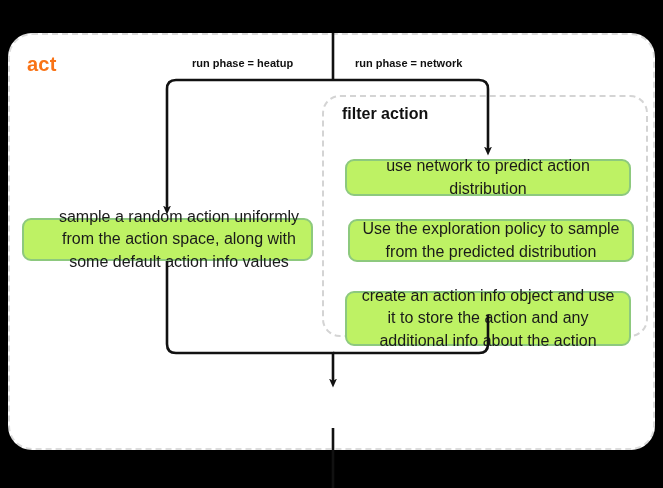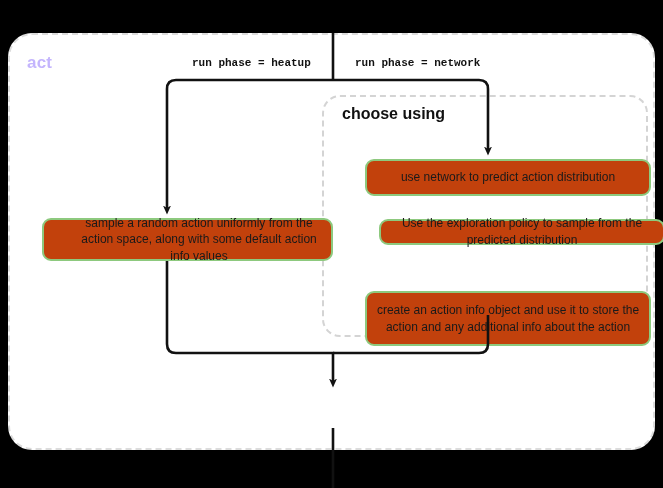--- a/index.html
+++ b/index.html
@@ -31,9 +31,9 @@
     position: absolute;
     left: 27px;
     top: 53px;
-    font-size: 17px;
+    font-size: 20px;
     font-weight: bold;
-    color: #c4b5fd;
+    color: #f97316;
     letter-spacing: 0.2px;
   }
   

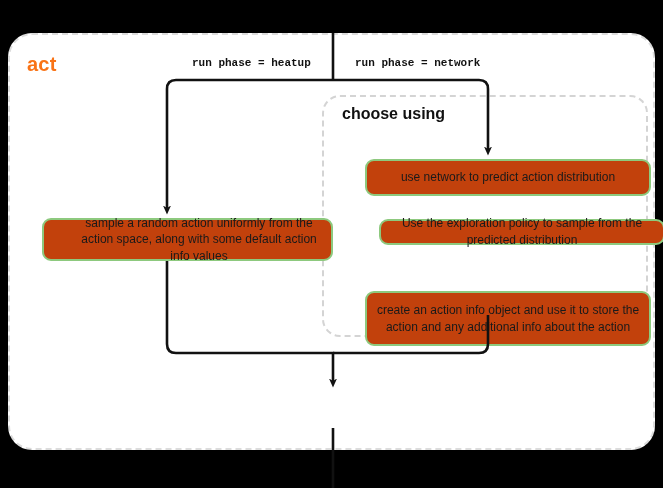--- a/index.html
+++ b/index.html
@@ -87,7 +87,6 @@
     font-weight: bold;
     color: #111111;
     white-space: nowrap;
-    font-family: Liberation Mono, monospace;
   }
   #label-heatup   { left: 192px; top: 57px; }
   #label-training { left: 355px; top: 57px; }

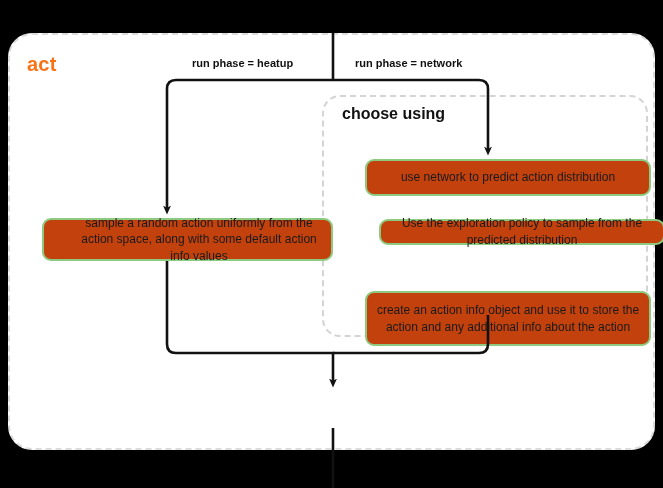--- a/index.html
+++ b/index.html
@@ -111,7 +111,7 @@
 
   <div id="choose-action-group"></div>
 
-  <div id="choose-action-title">choose using</div>
+  <div id="choose-action-title">filter action</div>
 
   <div class="edge-label" id="label-heatup">run phase = heatup</div>
   <div class="edge-label" id="label-training">run phase = network</div>

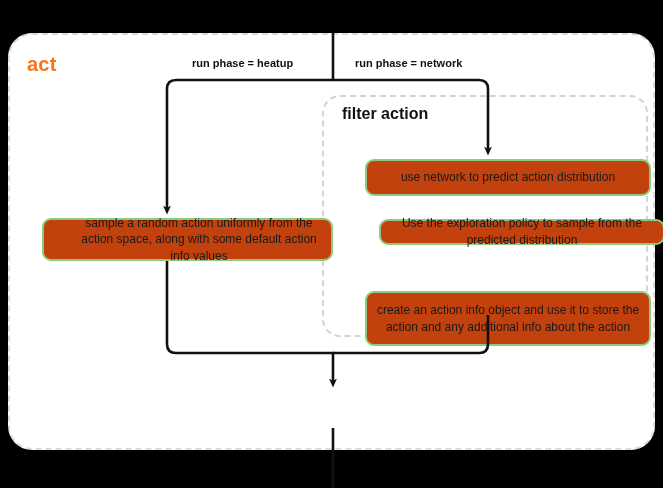--- a/index.html
+++ b/index.html
@@ -62,7 +62,7 @@
   .gbox {
     position: absolute;
     box-sizing: border-box;
-    background: #c2410c;
+    background: #bef264;
     border: 2px solid #8dc97e;
     border-radius: 9px;
     display: flex;
@@ -70,10 +70,9 @@
     justify-content: center;
     text-align: center;
     color: #1a1a1a;
-    font-size: 12px;
+    font-size: 16px;
     line-height: 1.38;
     padding: 3px 9px;
-    margin-left: 20px;
   }
   #box-sample      { left: 22px;  top: 218px; width: 291px; height: 43px; padding-left: 32px; }
   #box-use-network { left: 345px; top: 159px; width: 286px; height: 37px; }

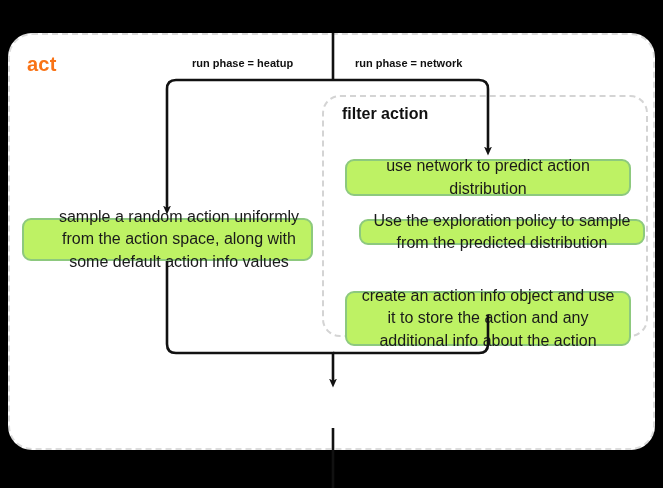--- a/index.html
+++ b/index.html
@@ -76,7 +76,7 @@
   }
   #box-sample      { left: 22px;  top: 218px; width: 291px; height: 43px; padding-left: 32px; }
   #box-use-network { left: 345px; top: 159px; width: 286px; height: 37px; }
-  #box-exploration { left: 359px; top: 219px; width: 286px; height: 26px; }
+  #box-exploration { left: 348px; top: 219px; width: 286px; height: 43px; }
   #box-create-info { left: 345px; top: 291px; width: 286px; height: 55px; }
   #box-filter      { left: 188px; top: 391px; width: 290px; height: 37px; }
   

